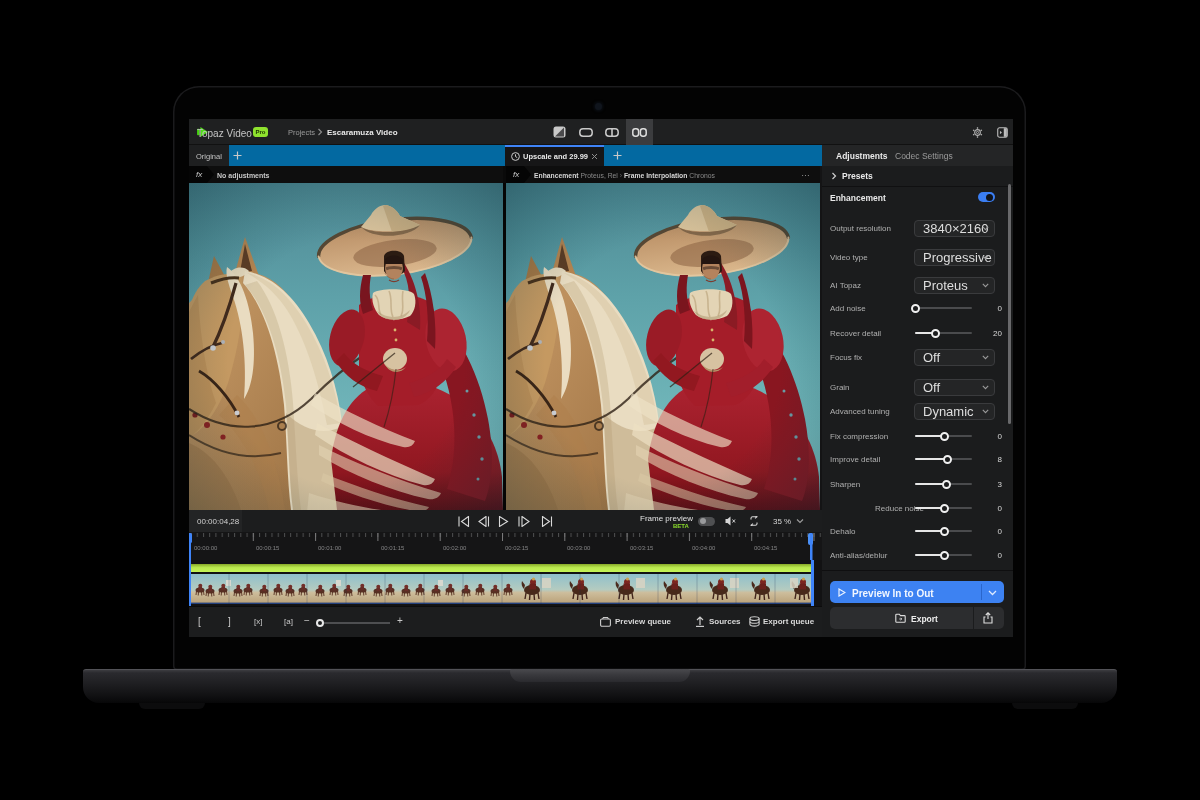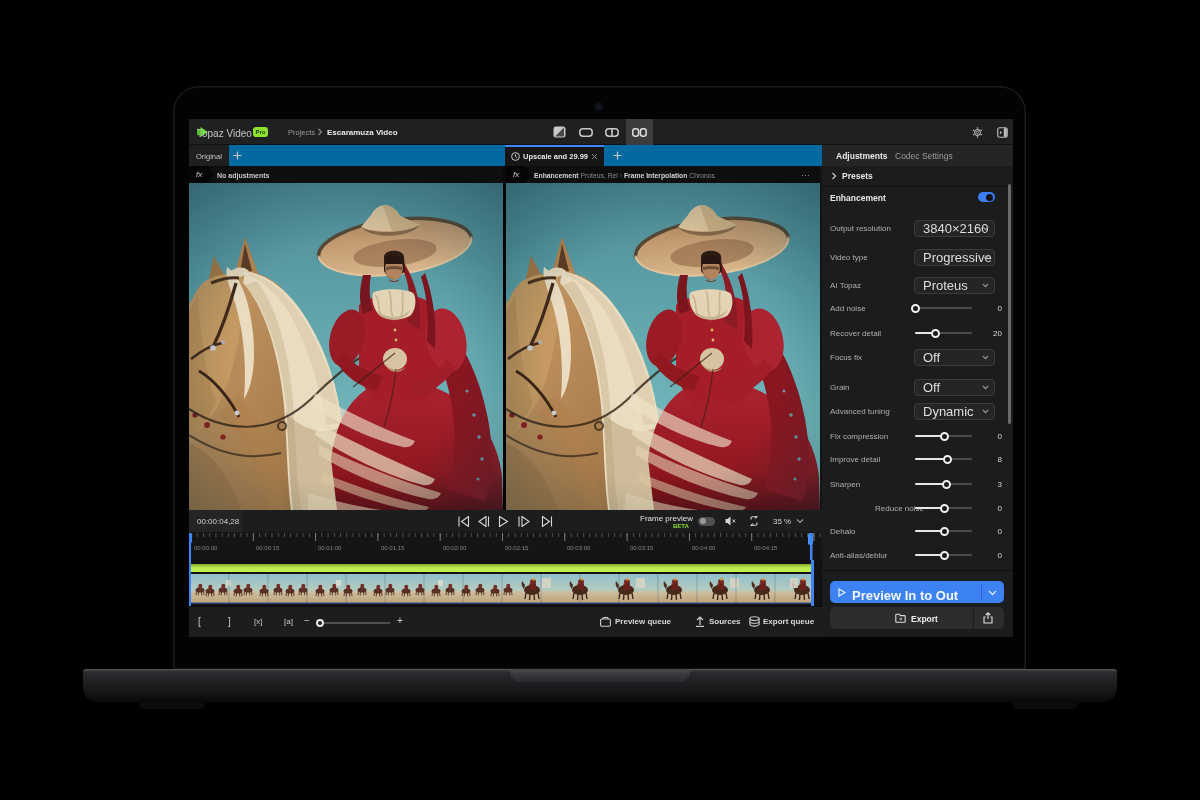--- a/index.html
+++ b/index.html
@@ -369,7 +369,7 @@
         <svg class="abs" style="left:8px;top:6.5px" width="8" height="9" viewBox="0 0 8 9">
             <path d="M1,1 L7,4.5 L1,8 Z" fill="none" stroke="#eaf2ff" stroke-width="1.2"></path>
           </svg>
-        <div class="t" style="left:22px;top:7px;font-size:13px;color:#f2f7ff;font-weight:bold;">Preview In to Out</div>
+        <div class="t" style="left:22px;top:7px;font-size:10px;color:#f2f7ff;font-weight:bold;">Preview In to Out</div>
         <div class="abs" style="left:151px;top:3px;width:1px;height:16px;background:#2a66cc;"></div>
         <svg class="abs" style="left:158px;top:9px" width="9" height="6" viewBox="0 0 9 6">
             <path d="M1,1 L4.5,4.5 L8,1" stroke="#dce9ff" stroke-width="1.3" fill="none"></path>

